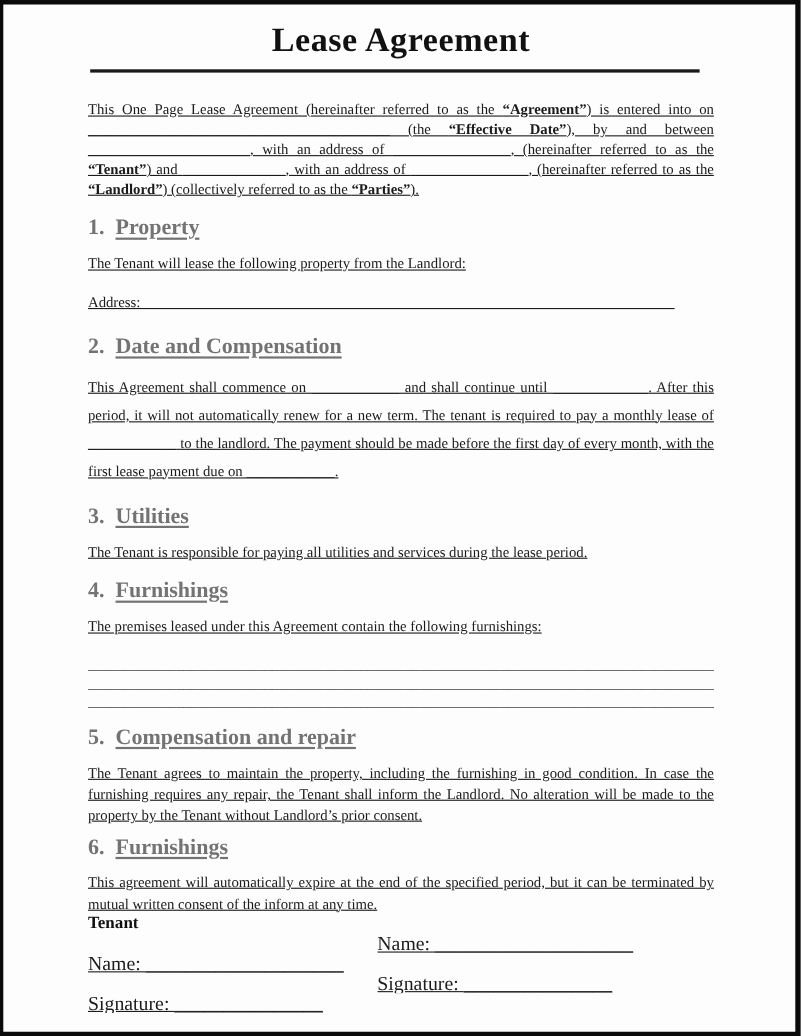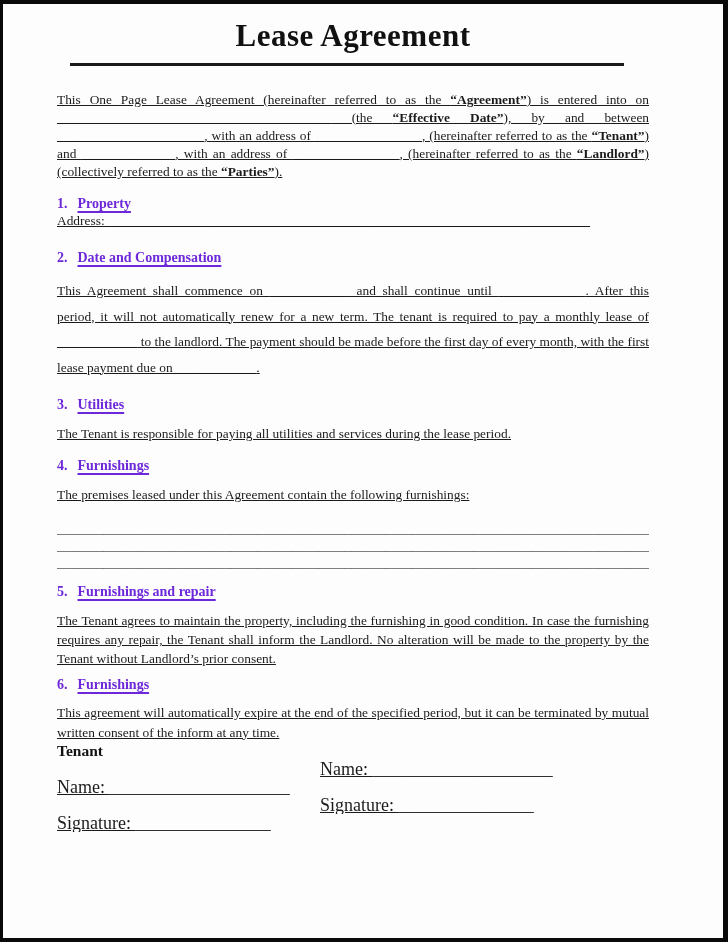--- a/index.html
+++ b/index.html
@@ -17,7 +17,7 @@
     font-family: "Liberation Serif", "DejaVu Serif", serif;
     color: #1b1b1b;
   }
-  .content { padding: 0 74px 0 54px; }
+  .content { padding: 0 74px 0 77px; }
 
   
   .doc-title {

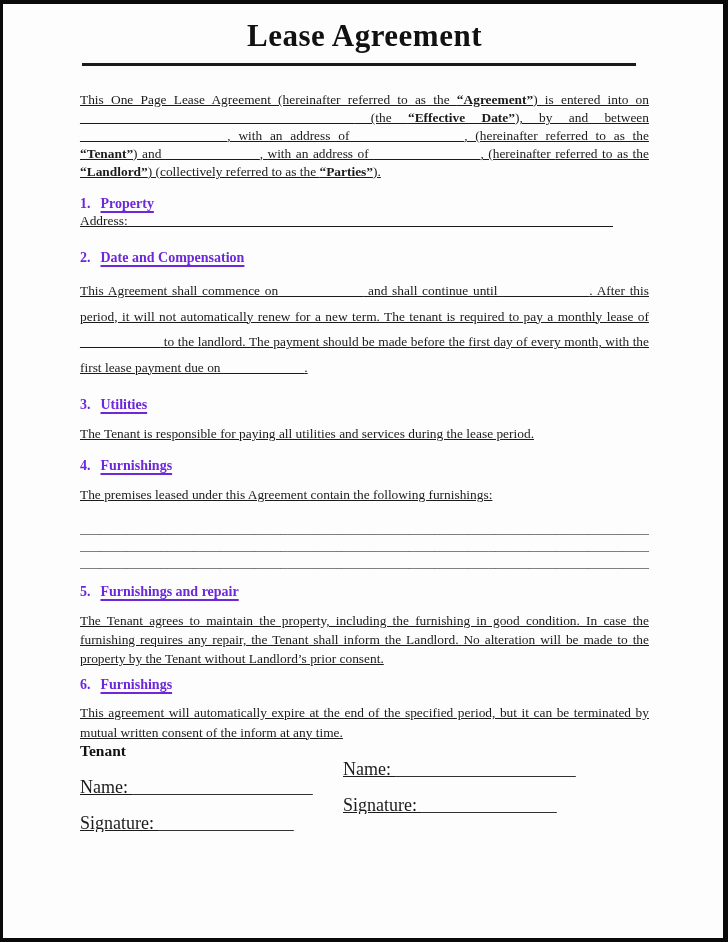--- a/index.html
+++ b/index.html
@@ -50,9 +50,9 @@
 
   
   .sec-heading {
-    font-size: 14px;
+    font-size: 20px;
     font-weight: bold;
-    color: #6d28d9;
+    color: #737373;
     margin: 0;
   }
   .sec-num { margin-right: 10px; }

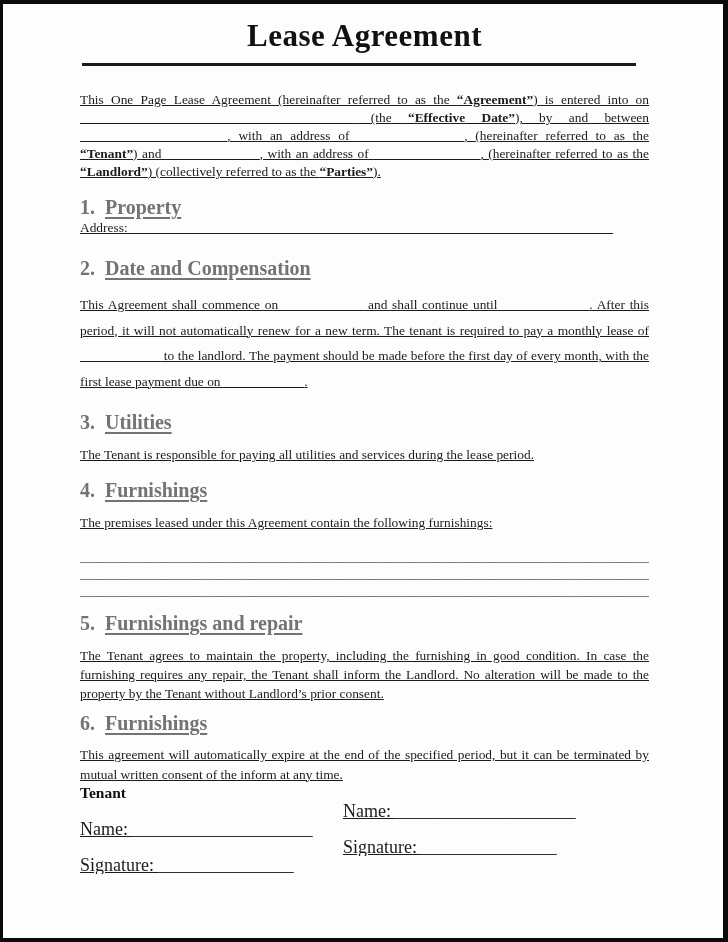--- a/index.html
+++ b/index.html
@@ -117,6 +117,7 @@
     <p class="body-text intro"><span>This One Page Lease Agreement (hereinafter referred to as the </span><span class="b">“Agreement”</span><span>) is entered into on </span><span class="blank">_________________________________________</span><span> (the </span><span class="b">“Effective Date”</span><span>), by and between </span><span class="blank">______________________</span><span>, with an address of </span><span class="blank">________________</span><span>, (hereinafter referred to as the </span><span class="b">“Tenant”</span><span>) and </span><span class="blank">______________</span><span>, with an address of </span><span class="blank">________________</span><span>, (hereinafter </span><span>referred to as the </span><span class="b">“Landlord”</span><span>) (collectively referred to as the </span><span class="b">“Parties”</span><span>).</span></p>
 
     <h2 class="sec-heading h-property"><span class="sec-num">1.</span><span class="sec-title">Property</span></h2>
+    <p class="body-text after-heading">The Tenant will lease the following property from the Landlord:</p>
     <p class="body-text address-row nowrap"><span>Address: </span><span class="blank">________________________________________________________________________</span></p>
 
     <h2 class="sec-heading h-term"><span class="sec-num">2.</span><span class="sec-title">Date and Compensation</span></h2>

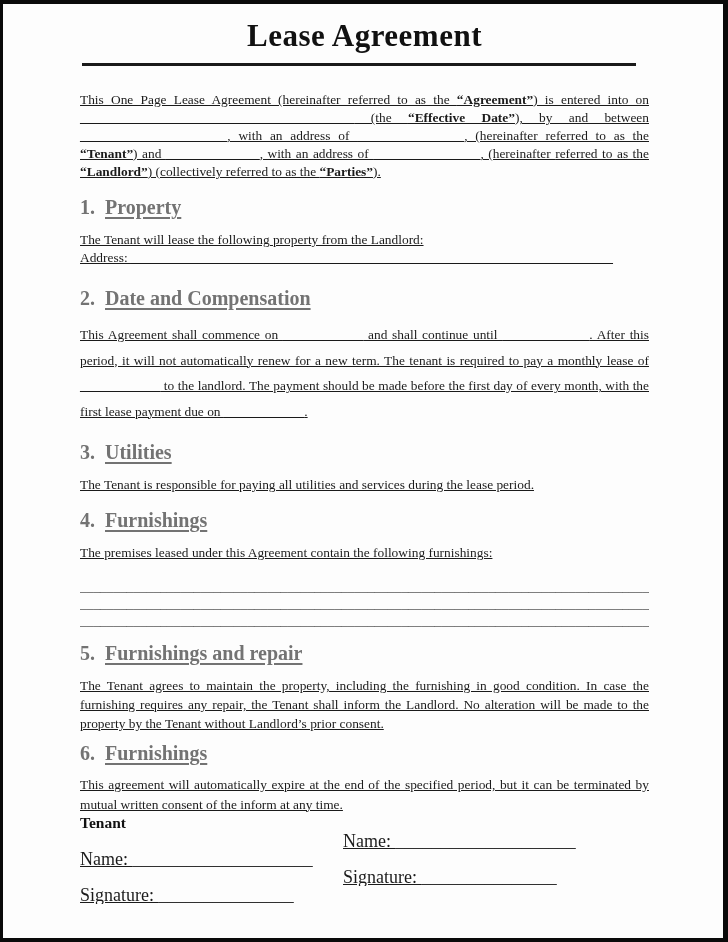--- a/index.html
+++ b/index.html
@@ -69,7 +69,7 @@
   .h-termination { margin-top: 9px; }
 
   .after-heading { margin-top: 12px; }
-  .address-row { }
+  .address-row { margin-top: 17px; }
   .term-body { margin-top: 12px; line-height: 25.5px; }
   .maintenance-body { margin-top: 11px; line-height: 19px; }
   .termination-body { margin-top: 10px; line-height: 19.5px; }

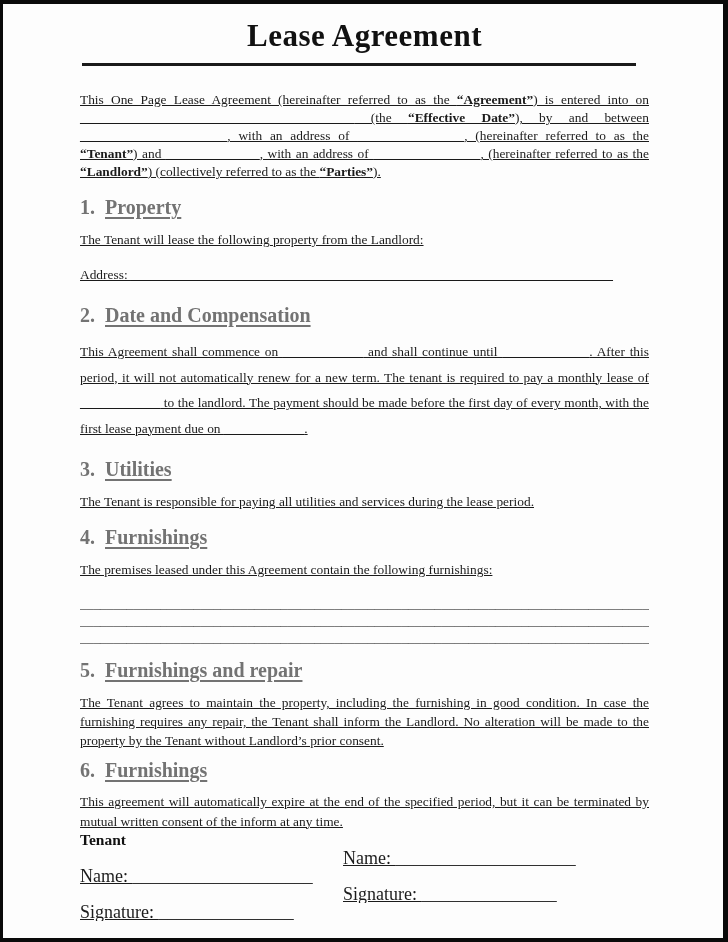--- a/index.html
+++ b/index.html
@@ -134,7 +134,7 @@
       <div class="furnishing-line">__________________________________________________________________________________________</div>
     </div>
 
-    <h2 class="sec-heading h-maintenance"><span class="sec-num">5.</span><span class="sec-title">Furnishings and repair</span></h2>
+    <h2 class="sec-heading h-maintenance"><span class="sec-num">5.</span><span class="sec-title">Compensation and repair</span></h2>
     <p class="body-text maintenance-body">The Tenant agrees to maintain the property, including the furnishing in good condition. In case the furnishing requires any repair, the Tenant shall inform the Landlord. No alteration will be made to the property by the Tenant without Landlord’s prior consent.</p>
 
     <h2 class="sec-heading h-termination"><span class="sec-num">6.</span><span class="sec-title">Furnishings</span></h2>

